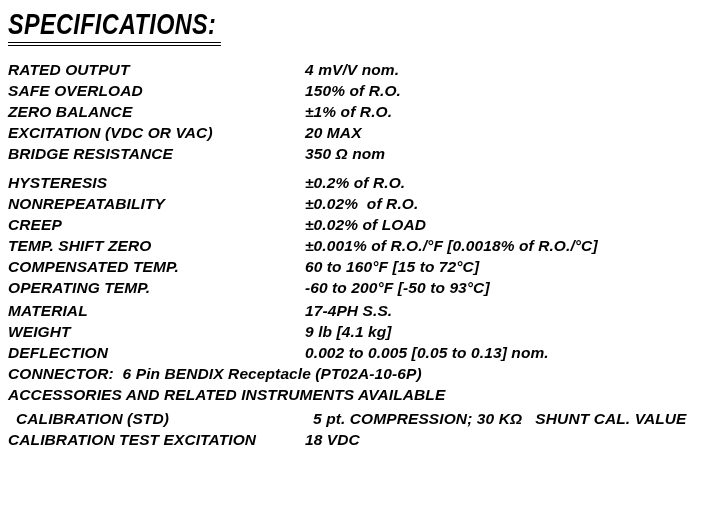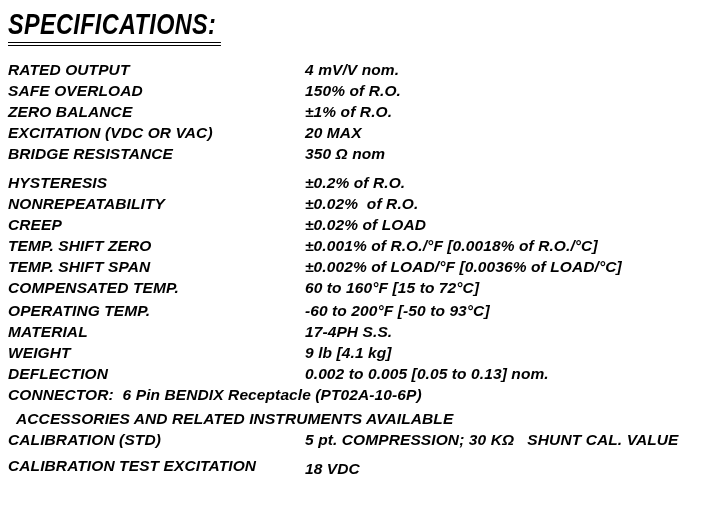--- a/index.html
+++ b/index.html
@@ -82,7 +82,6 @@
       <div class="row"><span class="label">NONREPEATABILITY</span><span class="value">±0.02%  of R.O.</span></div>
       <div class="row"><span class="label">CREEP</span><span class="value">±0.02% of LOAD</span></div>
       <div class="row"><span class="label">TEMP. SHIFT ZERO</span><span class="value">±0.001% of R.O./°F [0.0018% of R.O./°C]</span></div>
-      <div class="row"><span class="label">TEMP. SHIFT SPAN</span><span class="value">±0.002% of LOAD/°F [0.0036% of LOAD/°C]</span></div>
       <div class="row"><span class="label">COMPENSATED TEMP.</span><span class="value">60 to 160°F [15 to 72°C]</span></div>
       <div class="row"><span class="label">OPERATING TEMP.</span><span class="value">-60 to 200°F [-50 to 93°C]</span></div>
       <div class="row"><span class="label">MATERIAL</span><span class="value">17-4PH S.S.</span></div>

